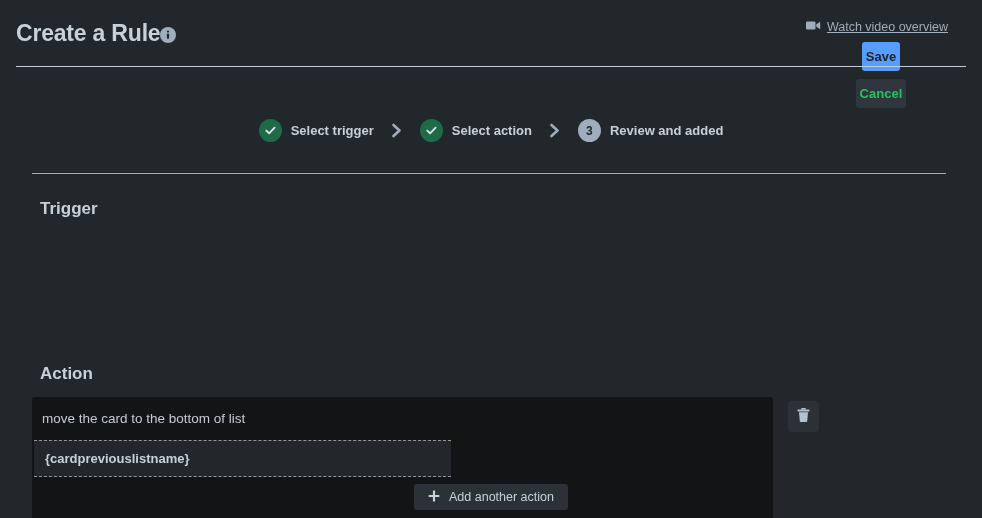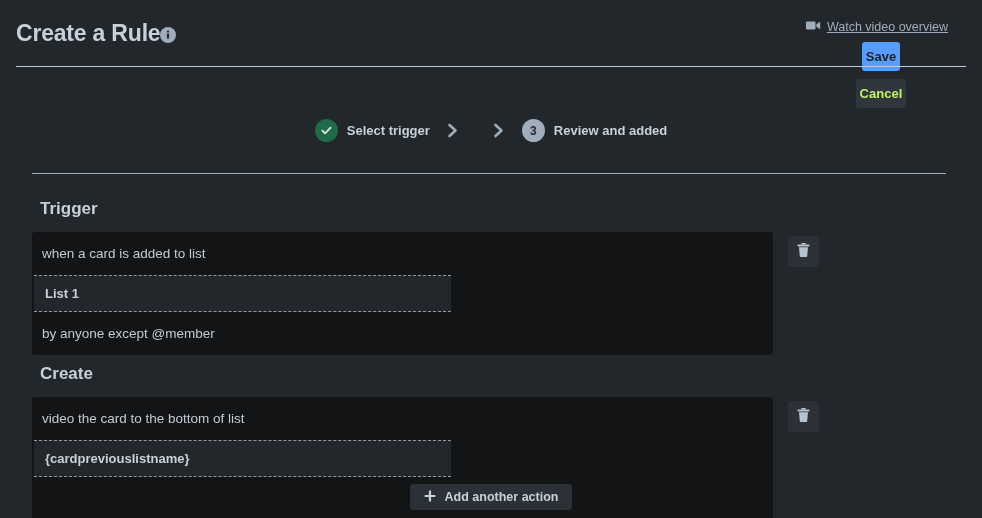--- a/index.html
+++ b/index.html
@@ -50,7 +50,7 @@
     display: inline-flex; align-items: center; justify-content: center;
   }
   .btn-save { background: #579dff; color: #1d2125; }
-  .btn-cancel { background: #2f363d; color: #bef264; }
+  .btn-cancel { background: #2f363d; color: #22c55e; }
 
   .rule-hr {
     position: absolute; left: 16px; top: 66px; width: 950px;

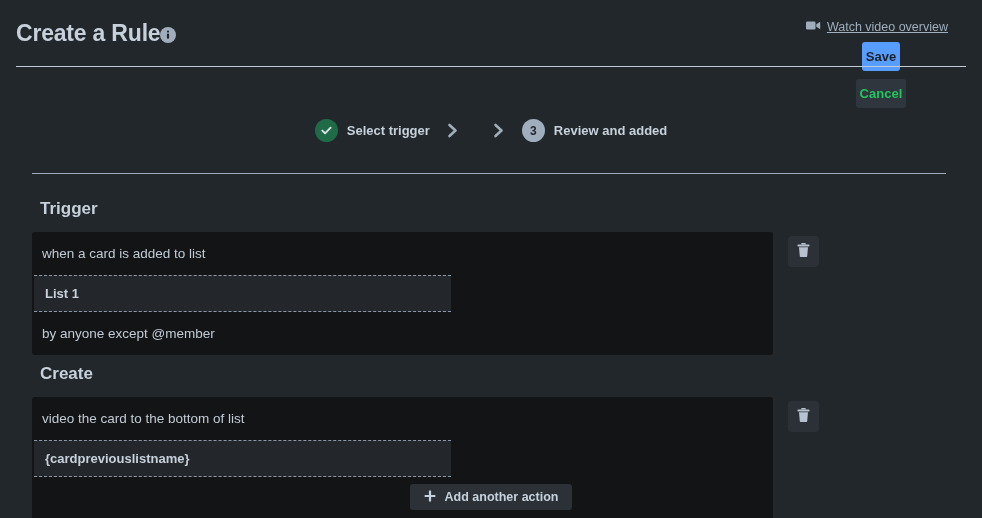--- a/index.html
+++ b/index.html
@@ -173,6 +173,14 @@
       </svg>
     </span>
 
+    <div class="step">
+      <span class="step-circle done">
+        <svg width="13" height="13" viewBox="0 0 13 13" aria-hidden="true">
+          <path d="M2.3 6.6 L5.1 9.3 L10.6 3.7" stroke="#dbe2ea" stroke-width="1.9" fill="none" stroke-linecap="round" stroke-linejoin="round"></path>
+        </svg>
+      </span>
+      <span class="step-label">Select action</span>
+    </div>
 
     <span class="step-sep">
       <svg width="12" height="15" viewBox="0 0 12 15" aria-hidden="true">

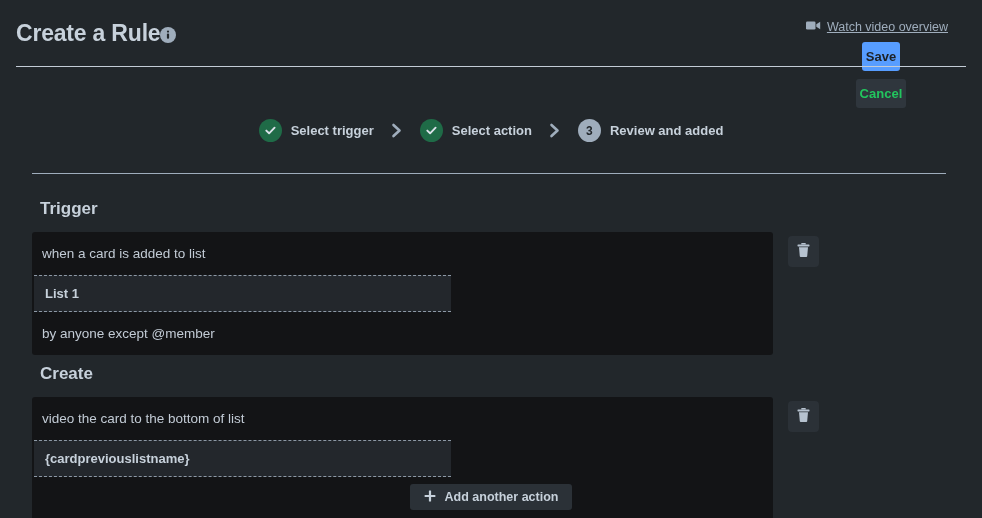--- a/index.html
+++ b/index.html
@@ -200,11 +200,14 @@
 
   <div class="section-title" style="top:199px">Trigger</div>
 
-  <div class="rule-row" style="left:32px; top:232px">
+
+  <div class="section-title" style="top:364px">Create</div>
+
+  <div class="rule-row" style="left:32px; top:397px">
     <div class="rule-card">
-      <div class="rule-line">when a card is added to list</div>
-      <div class="rule-field">List 1</div>
-      <div class="rule-line">by anyone except @member</div>
+      <div class="rule-line">video the card to the bottom of list</div>
+      <div class="rule-field">{cardpreviouslistname}</div>
+      <div class="rule-line">&nbsp;</div>
     </div>
     <button class="trash-btn">
       <span>
@@ -217,25 +220,6 @@
     </button>
   </div>
 
-  <div class="section-title" style="top:364px">Create</div>
-
-  <div class="rule-row" style="left:32px; top:397px">
-    <div class="rule-card">
-      <div class="rule-line">video the card to the bottom of list</div>
-      <div class="rule-field">{cardpreviouslistname}</div>
-      <div class="rule-line">&nbsp;</div>
-    </div>
-    <button class="trash-btn">
-      <span>
-        <svg width="15" height="16" viewBox="0 0 15 16" aria-hidden="true">
-          <rect x="1.5" y="2.6" width="12" height="1.8" rx="0.6" fill="#b6c2cf"></rect>
-          <rect x="5.2" y="0.9" width="4.6" height="1.6" rx="0.6" fill="#b6c2cf"></rect>
-          <path d="M3 5.2 H12 L11.2 14.3 A0.9 0.9 0 0 1 10.3 15.1 H4.7 A0.9 0.9 0 0 1 3.8 14.3 Z" fill="#b6c2cf"></path>
-        </svg>
-      </span>
-    </button>
-  </div>
-
   <div class="add-action-wrap">
     <button class="add-action-btn">
       <span class="plus-icon">

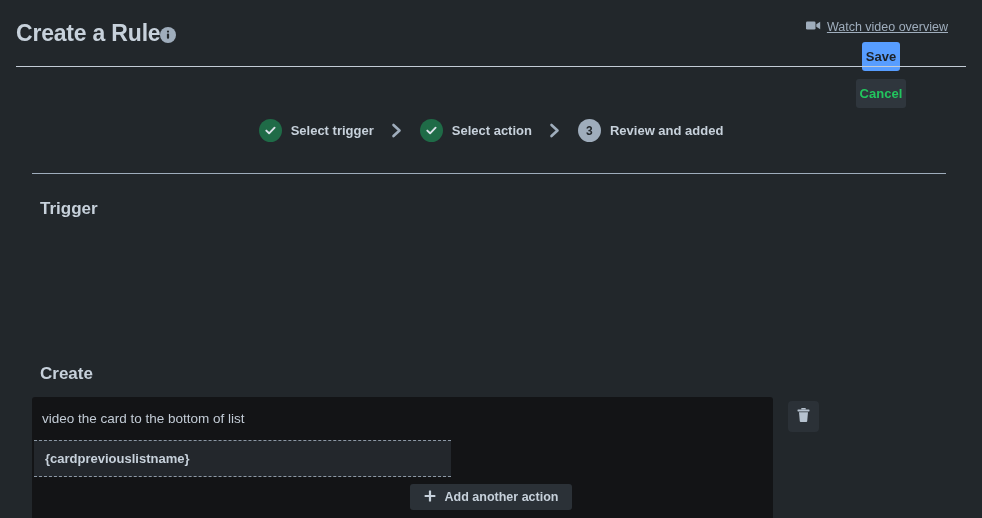--- a/index.html
+++ b/index.html
@@ -201,7 +201,7 @@
   <div class="section-title" style="top:199px">Trigger</div>
 
 
-  <div class="section-title" style="top:364px">Create</div>
+  <div class="section-title" style="top:364px">Action</div>
 
   <div class="rule-row" style="left:32px; top:397px">
     <div class="rule-card">

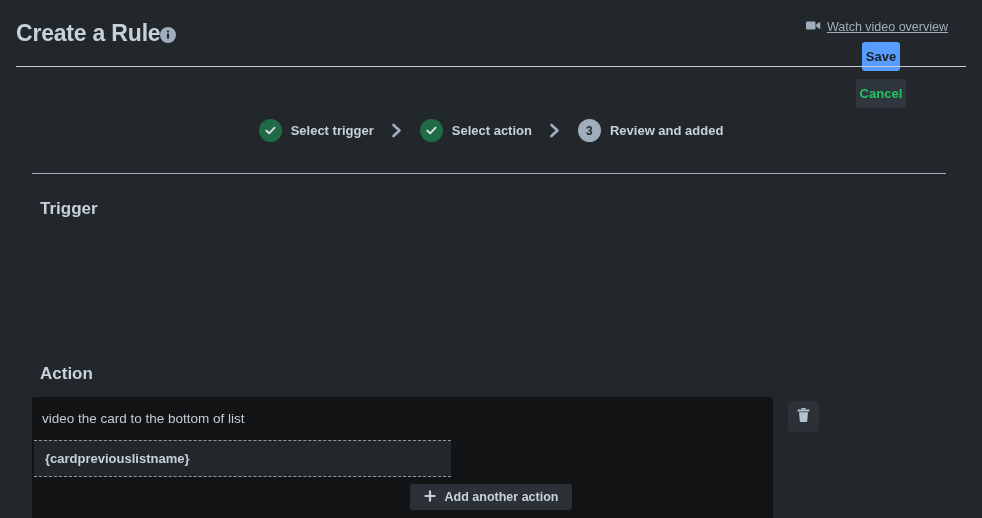--- a/index.html
+++ b/index.html
@@ -205,7 +205,7 @@
 
   <div class="rule-row" style="left:32px; top:397px">
     <div class="rule-card">
-      <div class="rule-line">video the card to the bottom of list</div>
+      <div class="rule-line">move the card to the bottom of list</div>
       <div class="rule-field">{cardpreviouslistname}</div>
       <div class="rule-line">&nbsp;</div>
     </div>

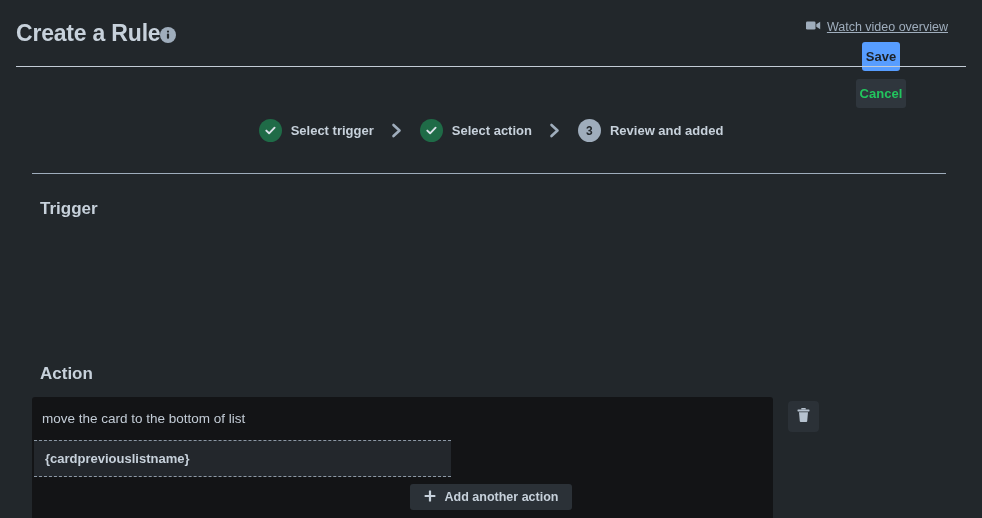--- a/index.html
+++ b/index.html
@@ -117,7 +117,7 @@
     background: #2b3137; border: none; border-radius: 3px;
     height: 26px; padding: 0 14px;
     display: inline-flex; align-items: center; gap: 9px;
-    color: #c7d1db; font-size: 12.5px; font-weight: bold;
+    color: #c7d1db; font-size: 12.5px; font-weight: normal;
     font-family: "Liberation Sans", sans-serif; cursor: pointer;
   }
   .plus-icon { display: block; }

